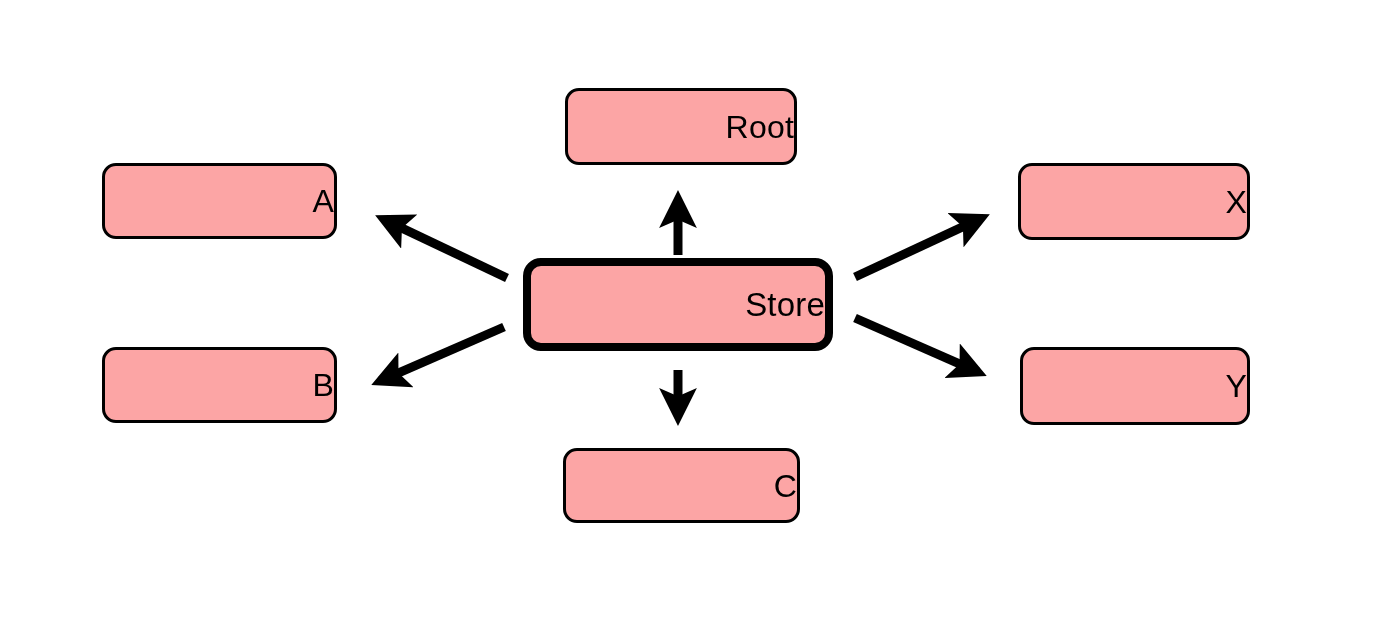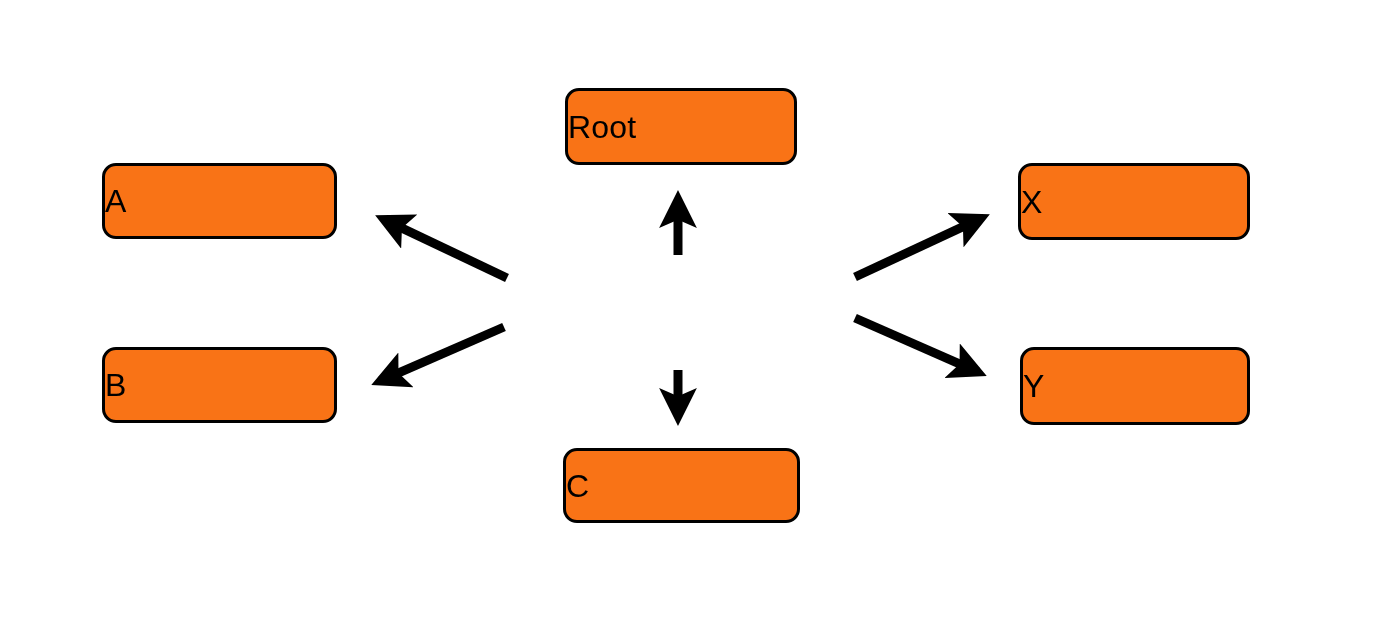--- a/index.html
+++ b/index.html
@@ -29,12 +29,12 @@
   .node {
     position: absolute;
     box-sizing: border-box;
-    background: #f97316;
+    background: #fca5a5;
     border: 3px solid #000000;
     border-radius: 14px;
     display: flex;
     align-items: center;
-    justify-content: flex-start;
+    justify-content: flex-end;
     z-index: 2;
   }
   .node .node-label {

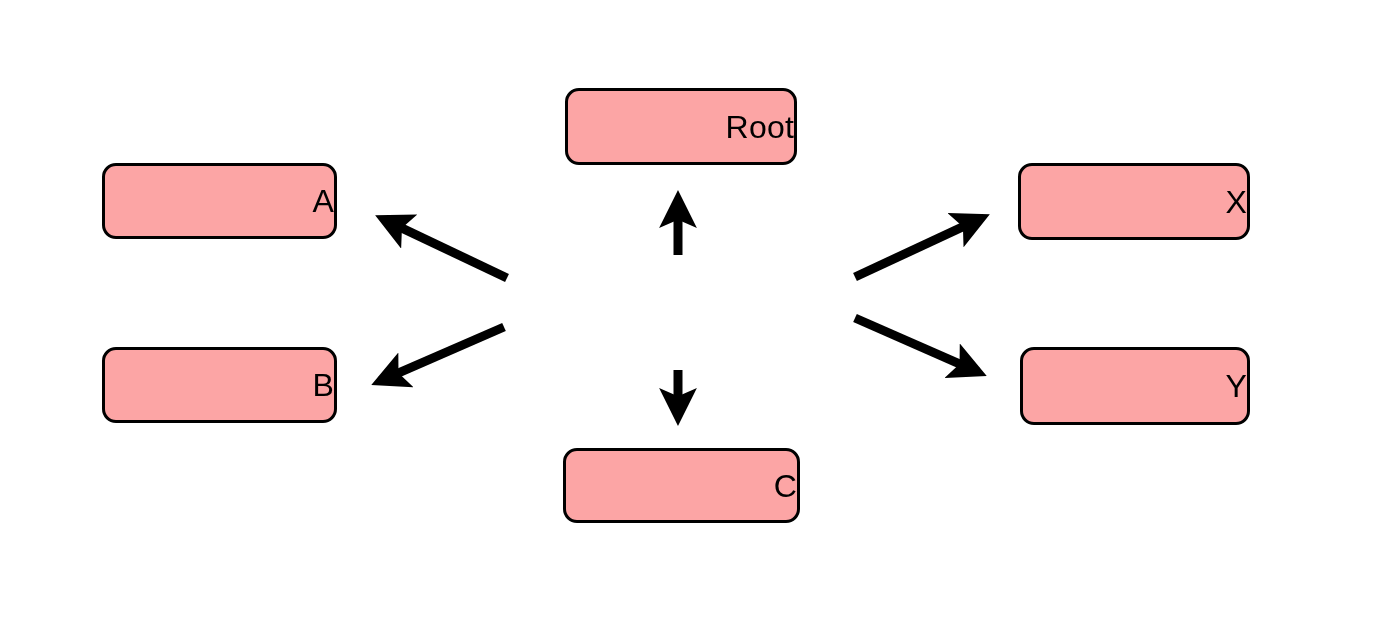--- a/index.html
+++ b/index.html
@@ -88,6 +88,9 @@
     <span class="node-label">B</span>
   </div>
 
+  <div class="node emphasis" style="left: 523px; top: 258px; width: 310px; height: 93px; border-color: rgb(0, 0, 0);">
+    <span class="node-label">Store</span>
+  </div>
 
   <div class="node" style="left: 563px; top: 448px; width: 237px; height: 75px; border-color: rgb(0, 0, 0);">
     <span class="node-label">C</span>

